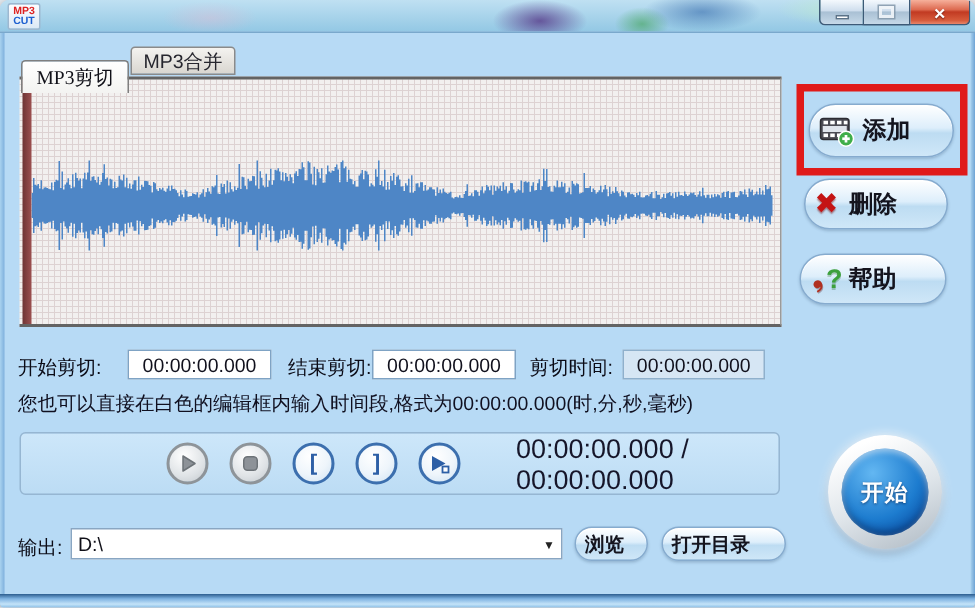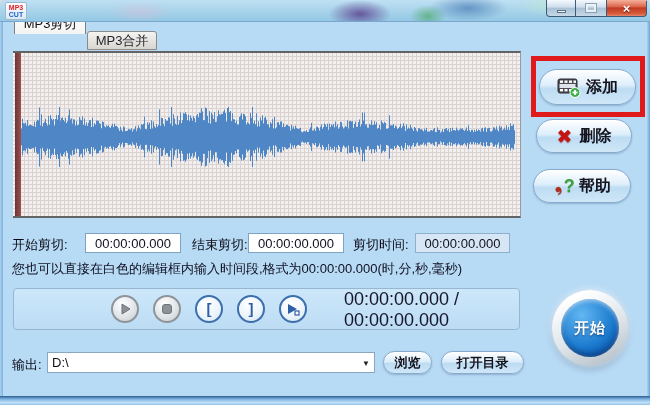--- a/index.html
+++ b/index.html
@@ -37,7 +37,7 @@
   .glyph-close{color:#fff;font-weight:bold;font-size:13px;line-height:1;text-shadow:0 1px 1px #6e1a0e;}
   
   .tab{position:absolute;font-size:13px;color:#101018;display:flex;align-items:center;justify-content:center;cursor:default;}
-  .tab.active{left:14px;top:12px;width:72px;height:22px;background:linear-gradient(#ffffff,#f3f3f1);border:1px solid #7f7f7f;border-bottom:none;border-radius:3px 3px 0 0;z-index:3;}
+  .tab.active{left:14px;top:40px;width:72px;height:22px;background:linear-gradient(#ffffff,#f3f3f1);border:1px solid #7f7f7f;border-bottom:none;border-radius:3px 3px 0 0;z-index:3;font-family:Liberation Serif, serif;}
   .tab.inactive{left:87px;top:31px;width:70px;height:19px;background:linear-gradient(#f4f3f0,#d9d6d0);border:1px solid #8a8a8a;border-radius:3px 3px 0 0;color:#26262e;}
   
   .help-link{position:absolute;left:348px;top:29px;font-size:14px;font-weight:bold;color:#2727cf;text-decoration:underline;cursor:pointer;}

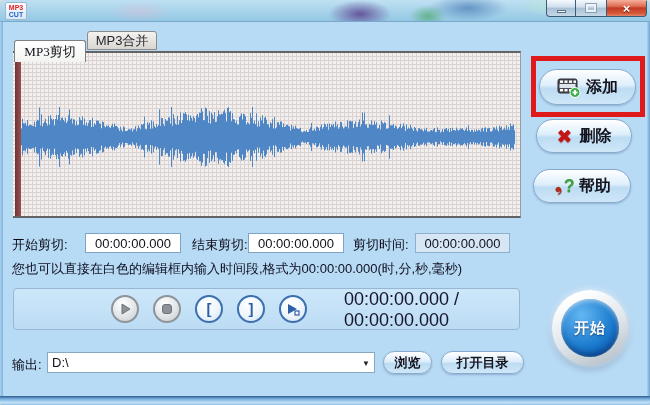--- a/index.html
+++ b/index.html
@@ -65,7 +65,7 @@
   .combo{position:absolute;left:47px;top:352px;width:328px;height:21px;background:#fff;border:1px solid #89a6c2;font-size:13px;color:#101018;display:flex;align-items:center;padding-left:4px;cursor:default;}
   .combo .arrow{position:absolute;right:4px;top:6px;font-size:8px;color:#222;}
   .pill{border:1px solid #86abce;border-radius:14px;background:linear-gradient(#ffffff,#ddeefb 45%,#bddcf2 55%,#cfe7f8);
-    box-shadow:0 1px 2px rgba(30,60,90,.25), inset 0 1px 0 #fff;color:#14141e;font-weight:bold;display:flex;align-items:center;justify-content:center;cursor:pointer;font-family:inherit;}
+    box-shadow:0 1px 2px rgba(30,60,90,.25), inset 0 1px 0 #fff;color:#14141e;font-weight:bold;display:flex;align-items:center;justify-content:flex-start;cursor:pointer;font-family:inherit;}
   .btn-browse{position:absolute;left:383px;top:351px;width:49px;height:23px;font-size:13px;}
   .btn-opendir{position:absolute;left:441px;top:351px;width:83px;height:23px;font-size:13px;}
   

